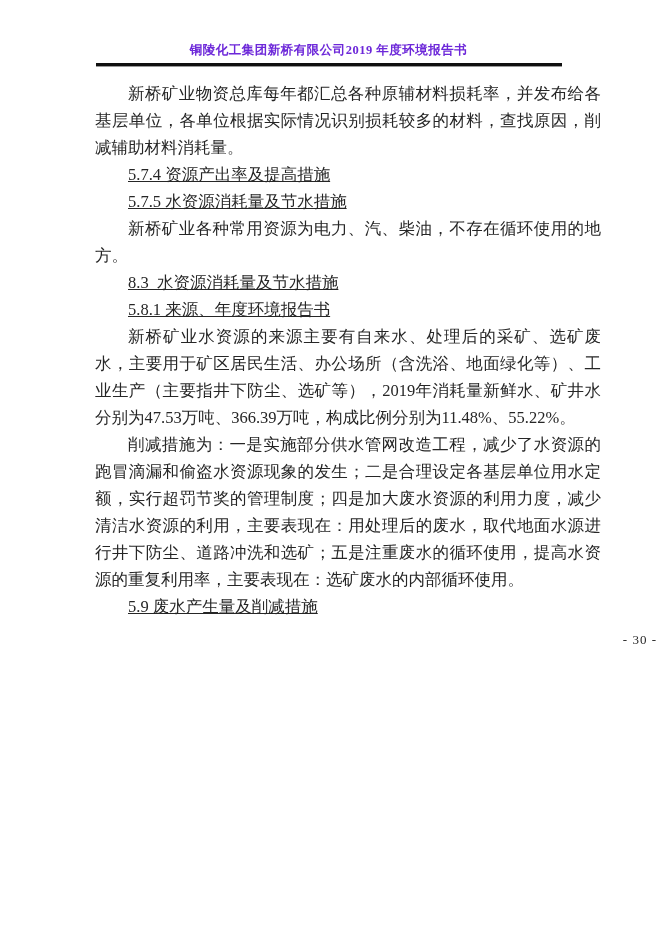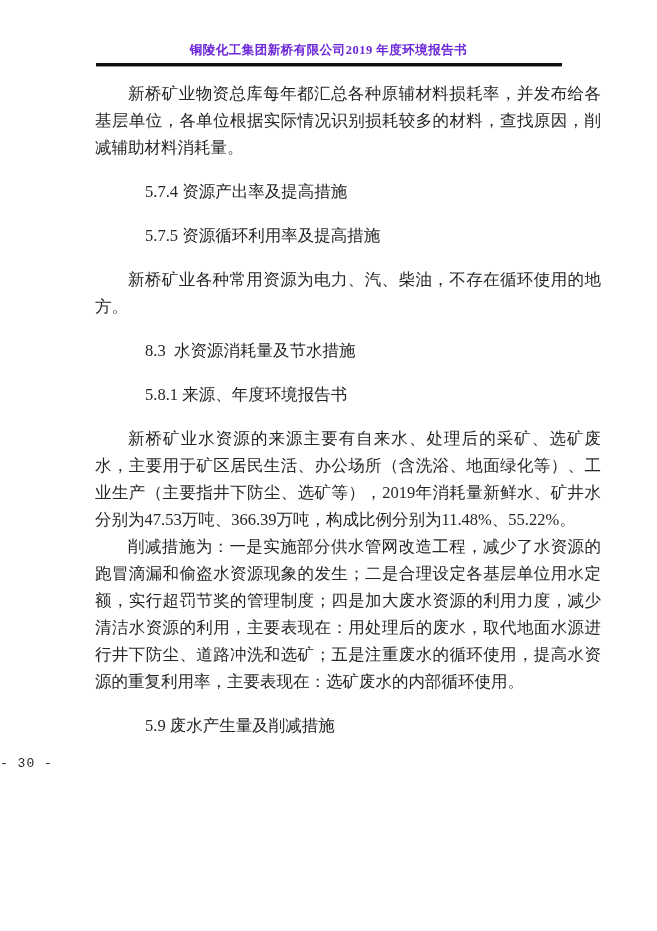--- a/index.html
+++ b/index.html
@@ -46,10 +46,11 @@
     text-indent: 33px;
   }
   .heading {
-    margin: 17px;
+    margin: 0;
     text-indent: 33px;
     text-align: left;
     white-space: pre-wrap;
+    text-decoration: underline;
   }
   .footer {
     margin-top: 12px;

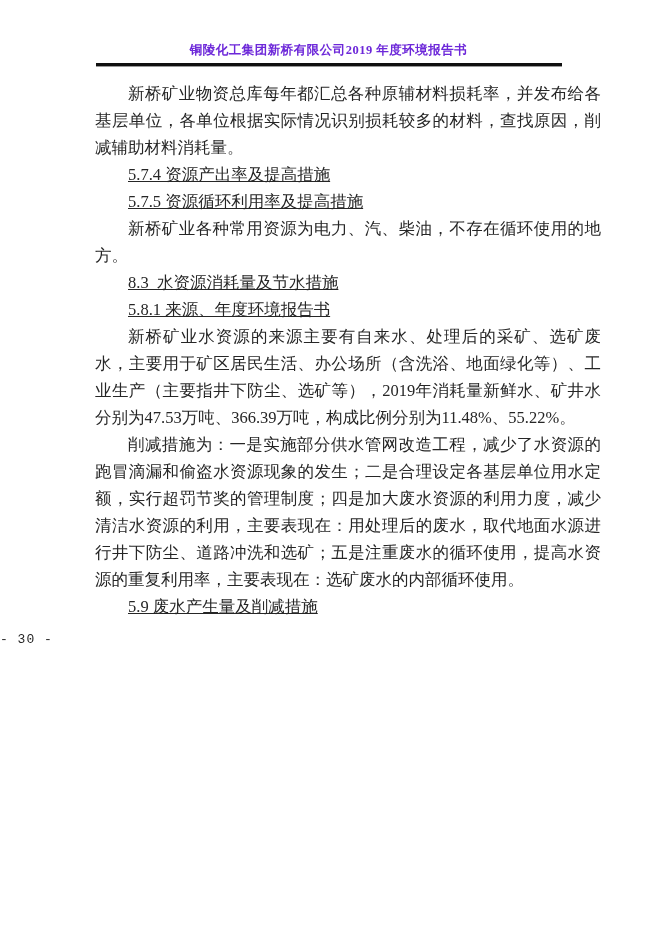--- a/index.html
+++ b/index.html
@@ -74,7 +74,7 @@
   <div class="doc-body">
     <p class="para">新桥矿业物资总库每年都汇总各种原辅材料损耗率，并发布给各基层单位，各单位根据实际情况识别损耗较多的材料，查找原因，削减辅助材料消耗量。</p>
     <p class="heading">5.7.4 资源产出率及提高措施</p>
-    <p class="heading">5.7.5 资源循环利用率及提高措施</p>
+    <p class="heading">5.7.5 水资源消耗量及节水措施</p>
     <p class="para">新桥矿业各种常用资源为电力、汽、柴油，不存在循环使用的地方。</p>
     <p class="heading">8.3  水资源消耗量及节水措施</p>
     <p class="heading">5.8.1 来源、年度环境报告书</p>

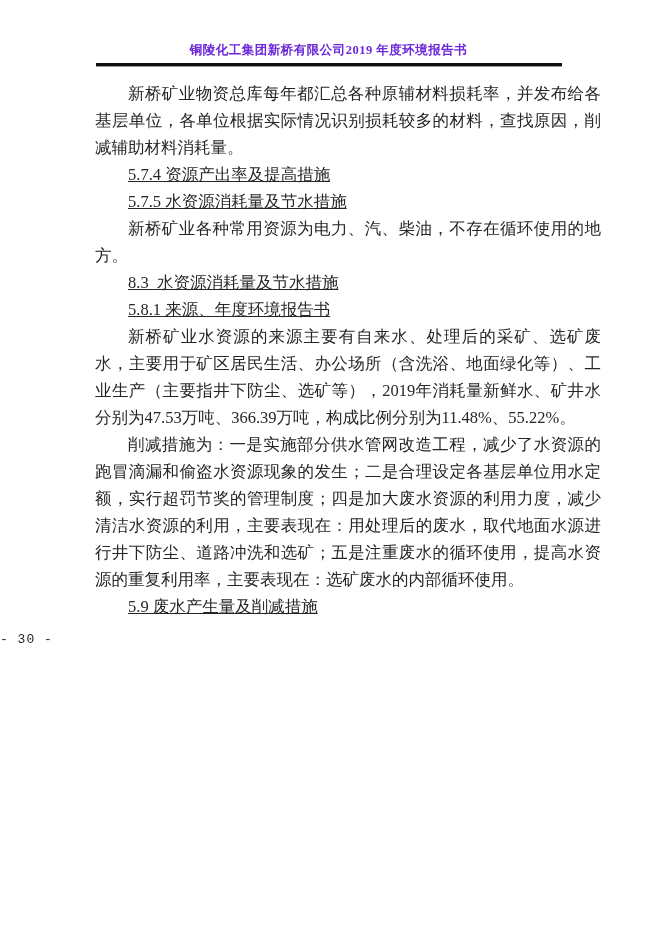--- a/index.html
+++ b/index.html
@@ -54,11 +54,10 @@
   }
   .footer {
     margin-top: 12px;
-    text-align: left;
+    text-align: right;
     font-size: 13px;
     color: #262626;
     letter-spacing: 1px;
-    font-family: Liberation Mono, monospace;
   }
 </style>
 </head>

